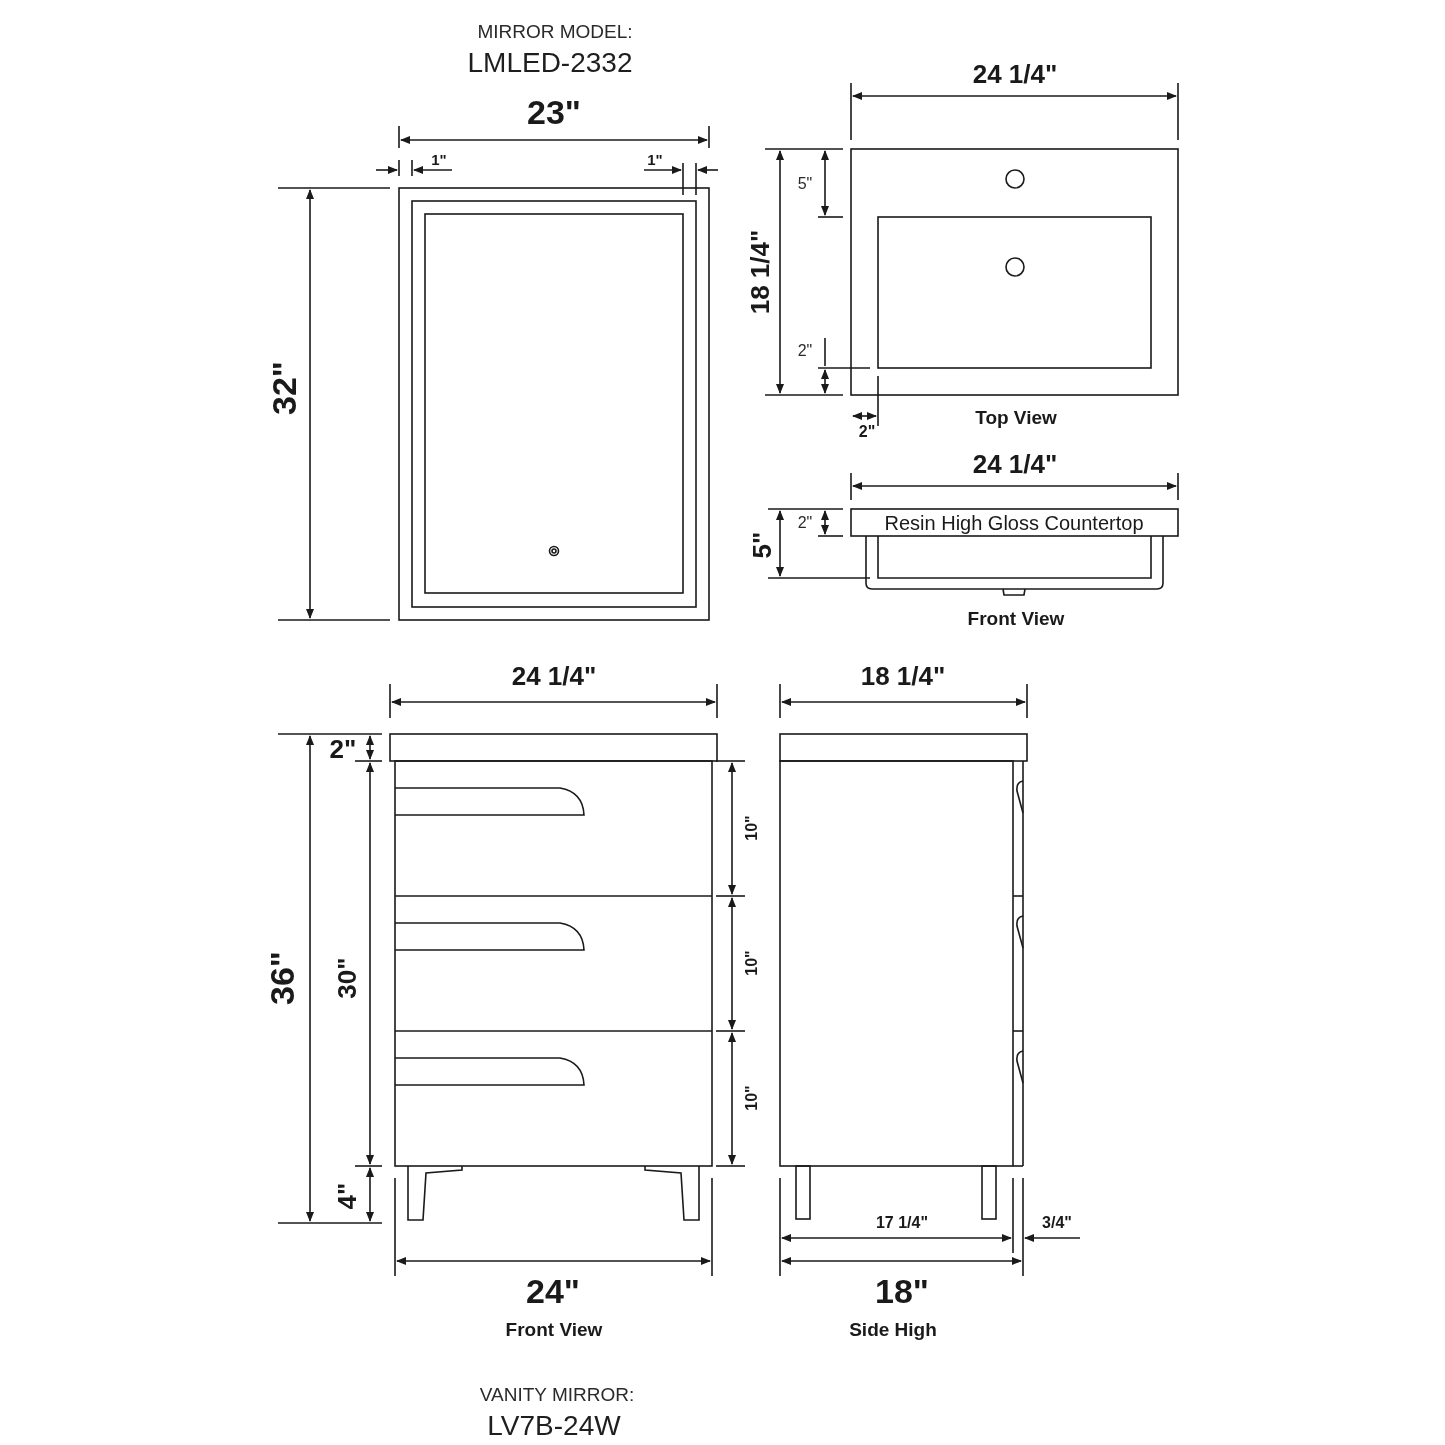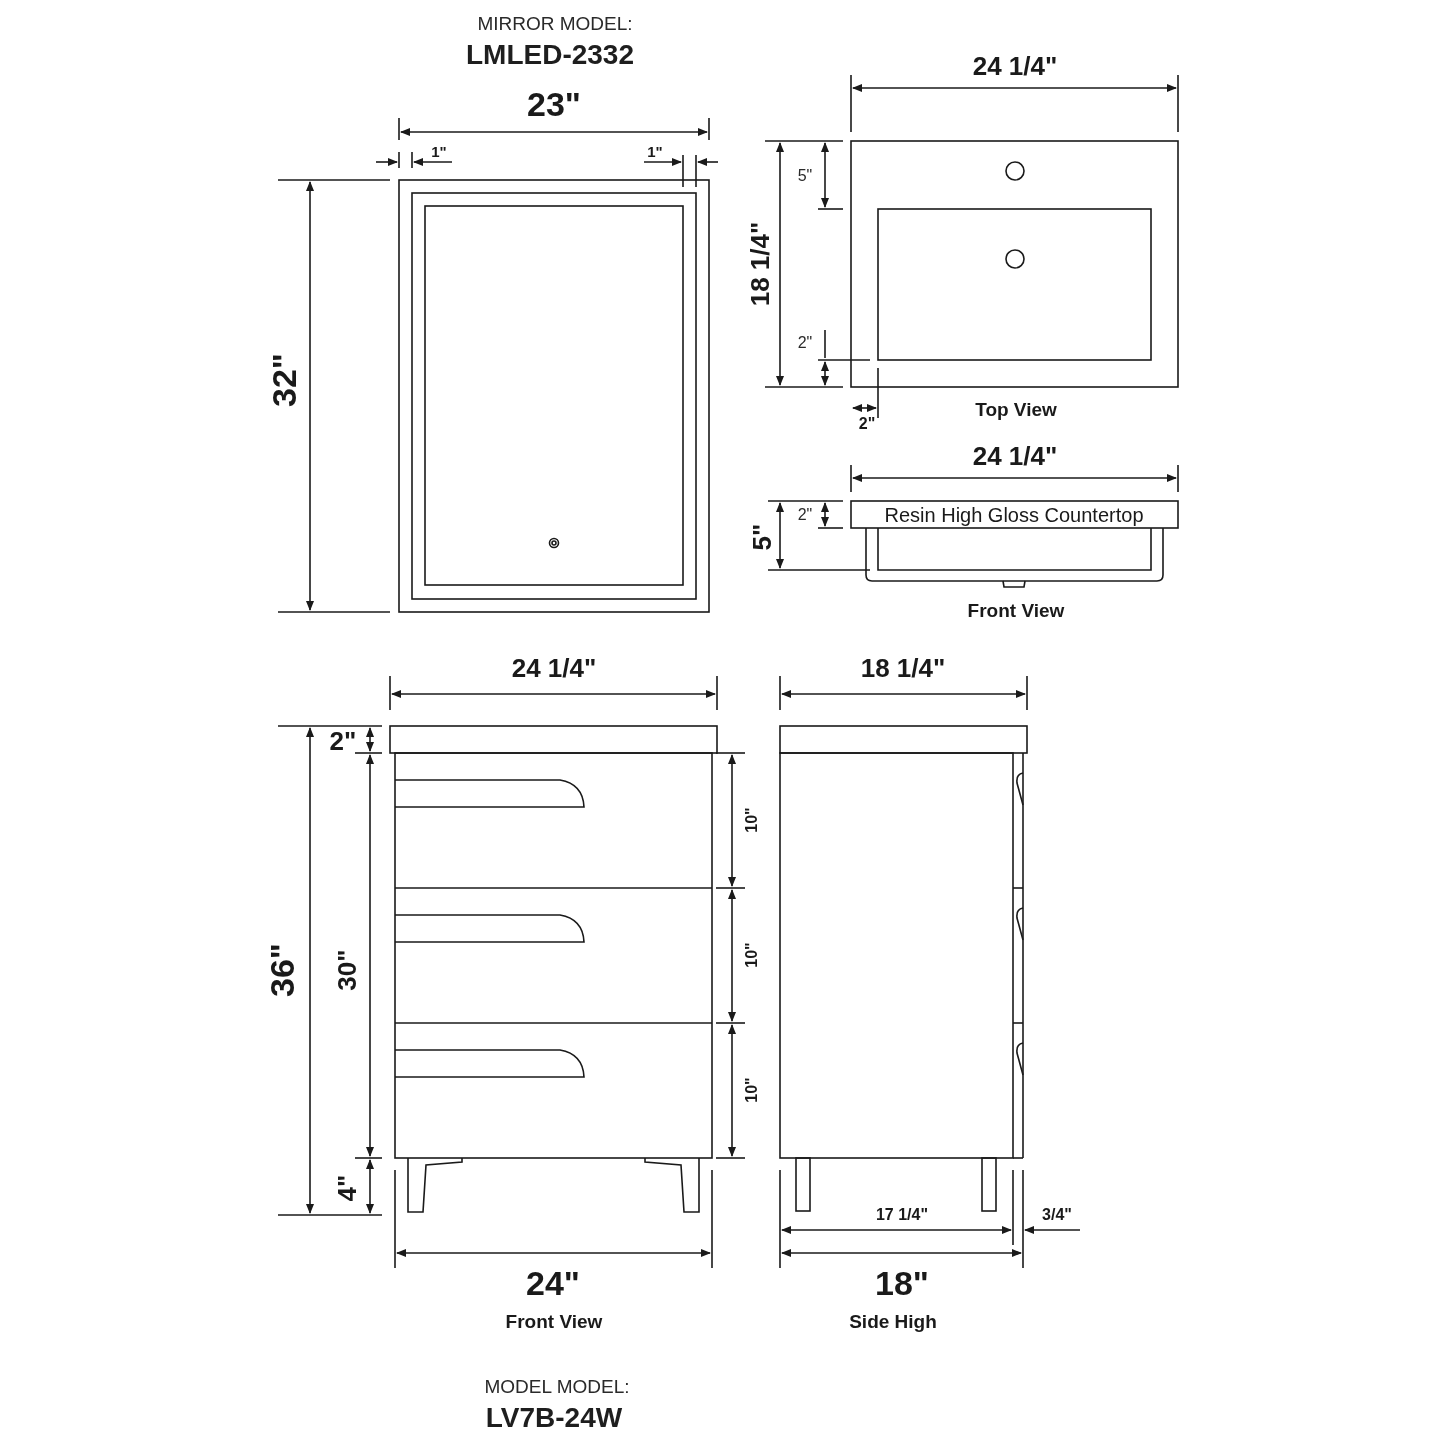--- a/index.html
+++ b/index.html
@@ -5,7 +5,7 @@
   html, body { margin: 0; padding: 0; background: #ffffff; }
   body { width: 1445px; height: 1445px; position: relative; overflow: hidden;
          font-family: "Liberation Sans", "DejaVu Sans", sans-serif; color: #1a1a1a; }
-  .canvas { position: absolute; left: 0; top: 0; width: 1445px; height: 1155px; }
+  .canvas { position: absolute; left: 0; top: 8px; width: 1445px; height: 1155px; }
   .lbl { position: absolute; white-space: nowrap; transform: translate(-50%, -50%); font-weight: bold; color: #1a1a1a; }
   .lbl.light { font-weight: normal; color: #2a2a2a; }
   .rot { transform: translate(-50%, -50%) rotate(-90deg); }

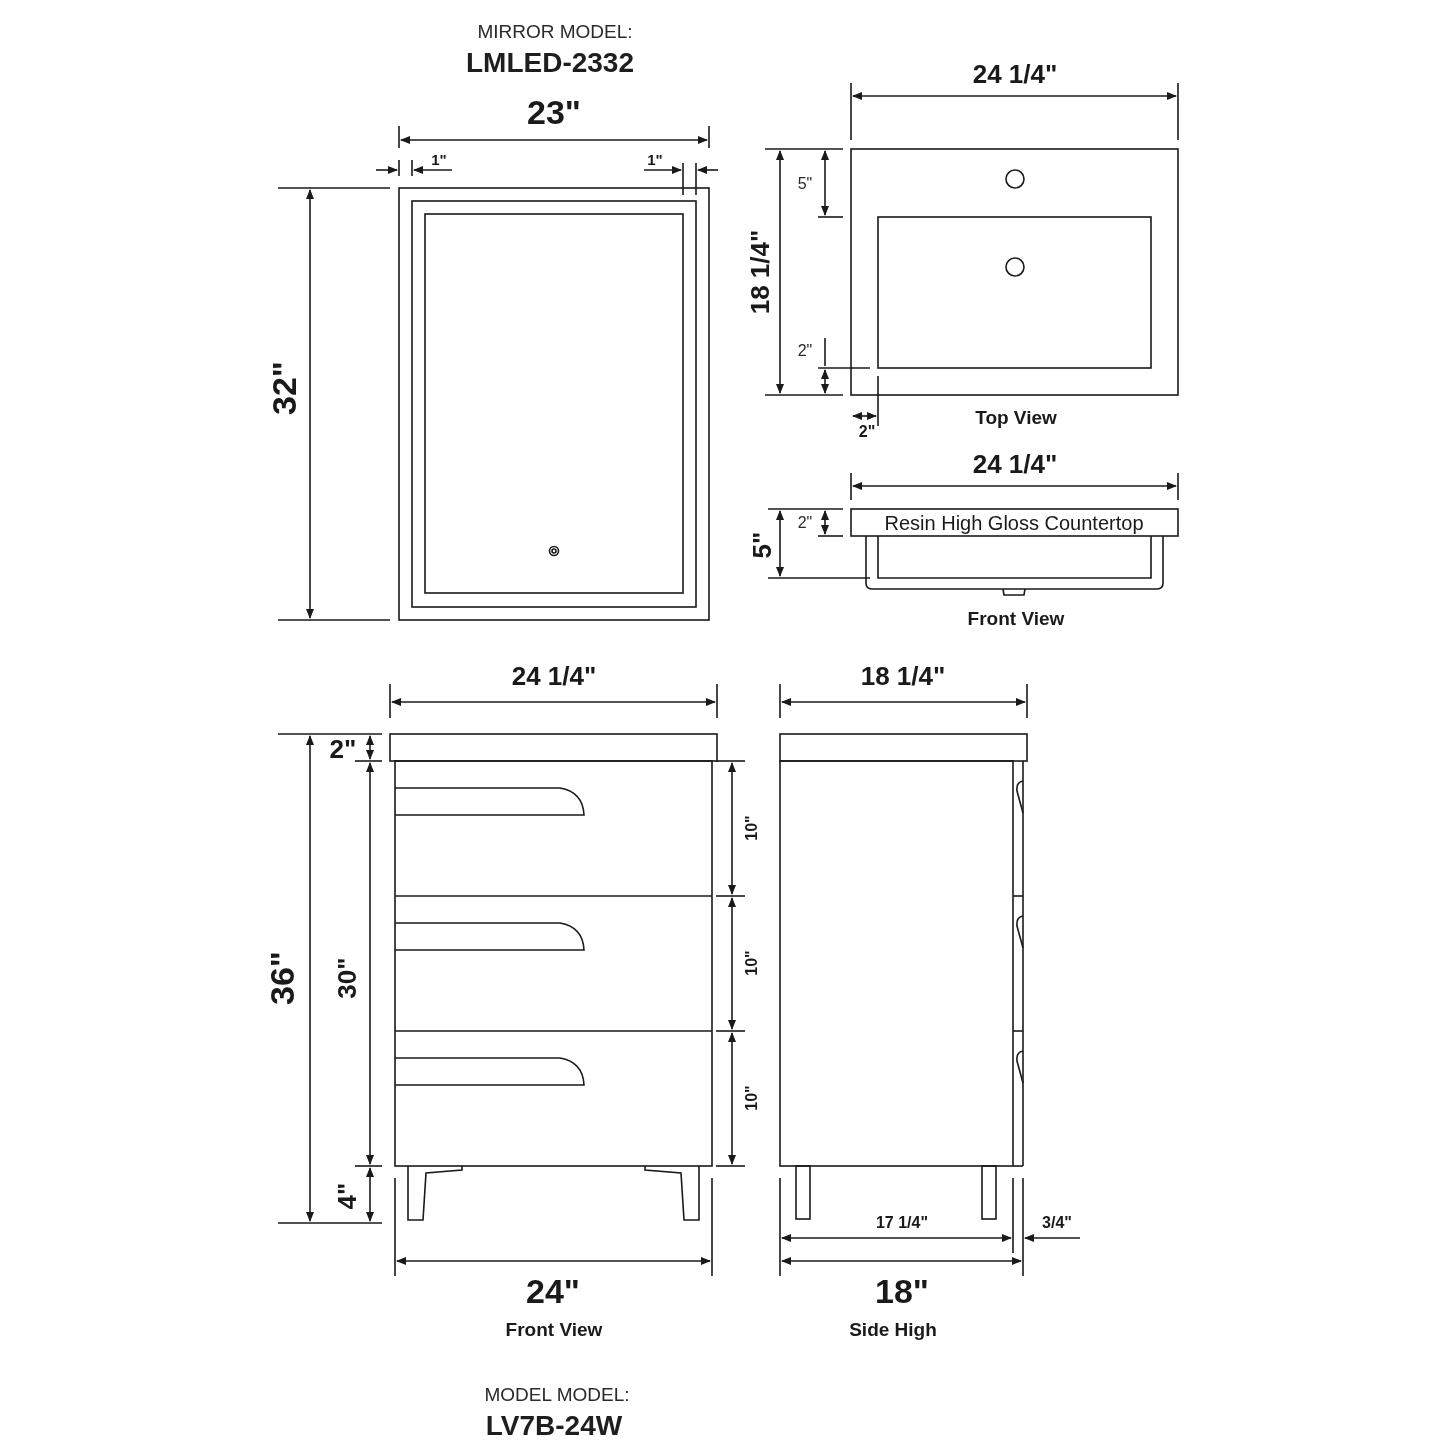--- a/index.html
+++ b/index.html
@@ -14,7 +14,7 @@
   .sm { font-size: 16px; }
   .xs { font-size: 15px; }
   .model-cap { font-size: 19px; font-weight: normal; color: #2a2a2a; }
-  .model-id { font-size: 28px; font-weight: bold; color: #1e1e1e; }
+  .model-id { font-size: 28px; font-weight: normal; color: #1e1e1e; }
   .view-title { font-size: 19px; }
   .ct-label { font-size: 20px; font-weight: normal; }
 </style>

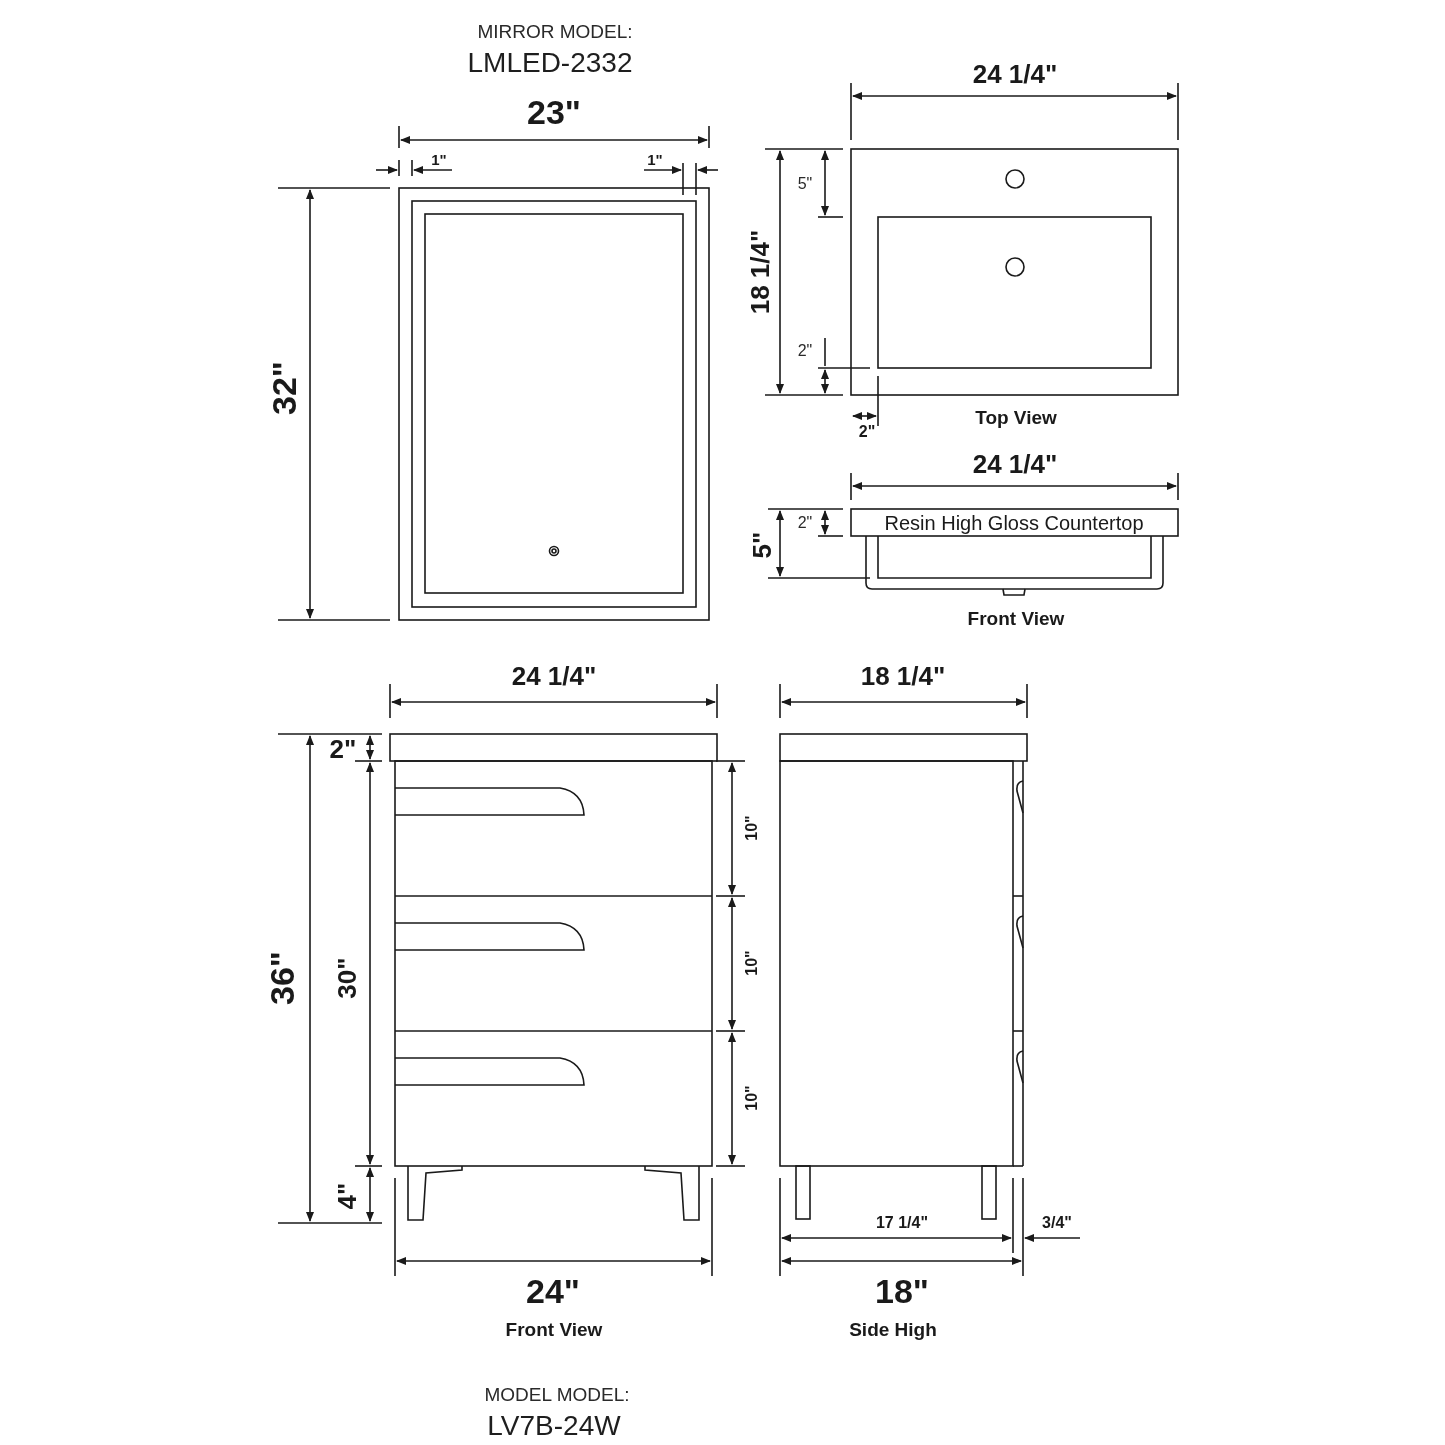--- a/index.html
+++ b/index.html
@@ -188,7 +188,7 @@
   <div class="lbl xl" style="left:902px;top:1283px">18"</div>
   <div class="lbl view-title" style="left:893px;top:1322px">Side High</div>
 
-  <div class="lbl model-cap" style="left:557px;top:1387px">MODEL MODEL:</div>
+  <div class="lbl model-cap" style="left:557px;top:1387px">VANITY MIRROR:</div>
   <div class="lbl model-id" style="left:554px;top:1418px">LV7B-24W</div>
 
 </div>

